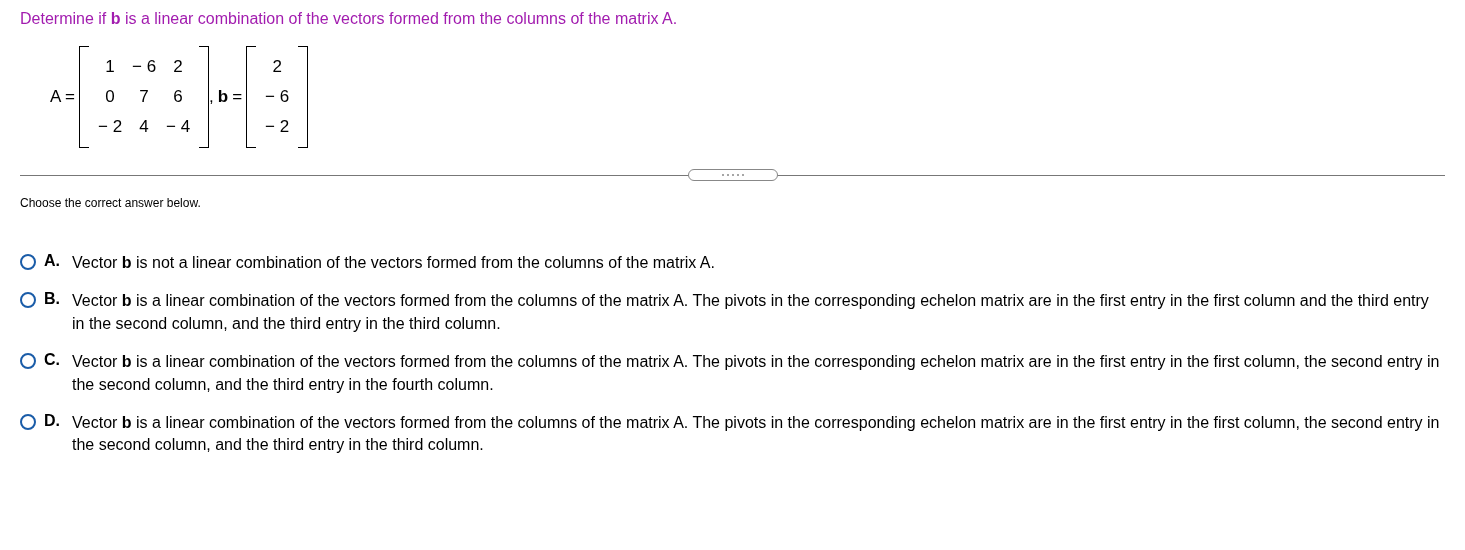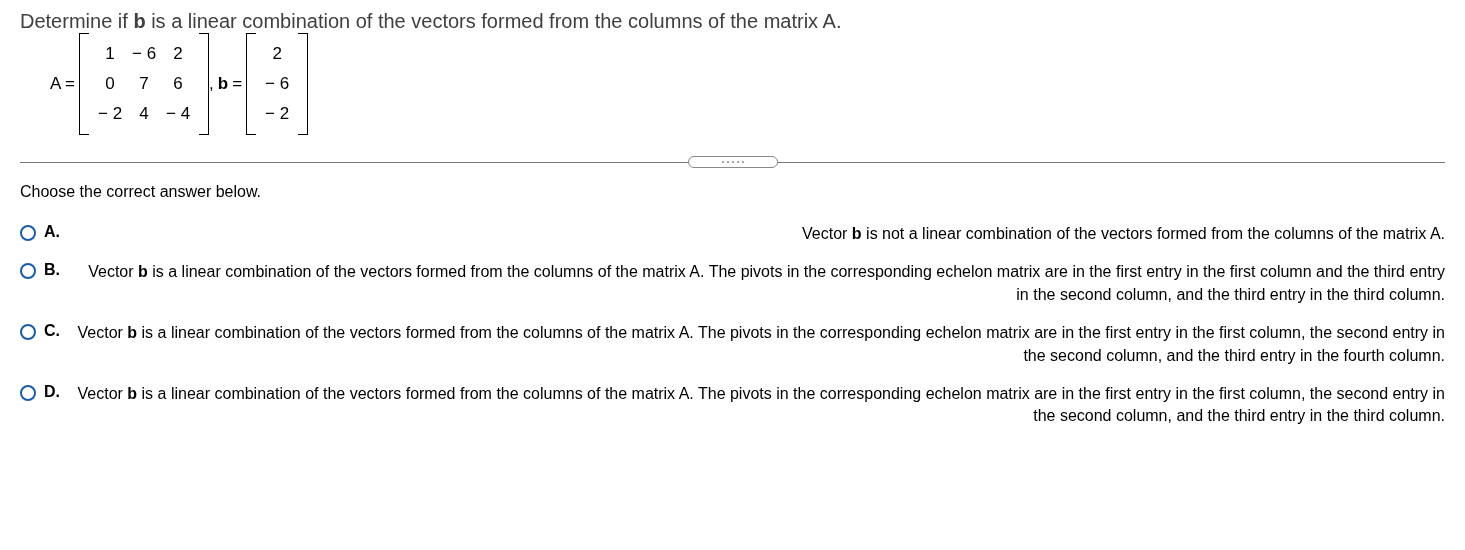--- a/index.html
+++ b/index.html
@@ -12,9 +12,9 @@
       background: #fff;
     }
     .question-text {
-      font-size: 20px;
-      color: #404040;
-      margin-bottom: 0;
+      font-size: 16px;
+      color: #a21caf;
+      margin-bottom: 18px;
     }
     .bold { font-weight: bold; }
     

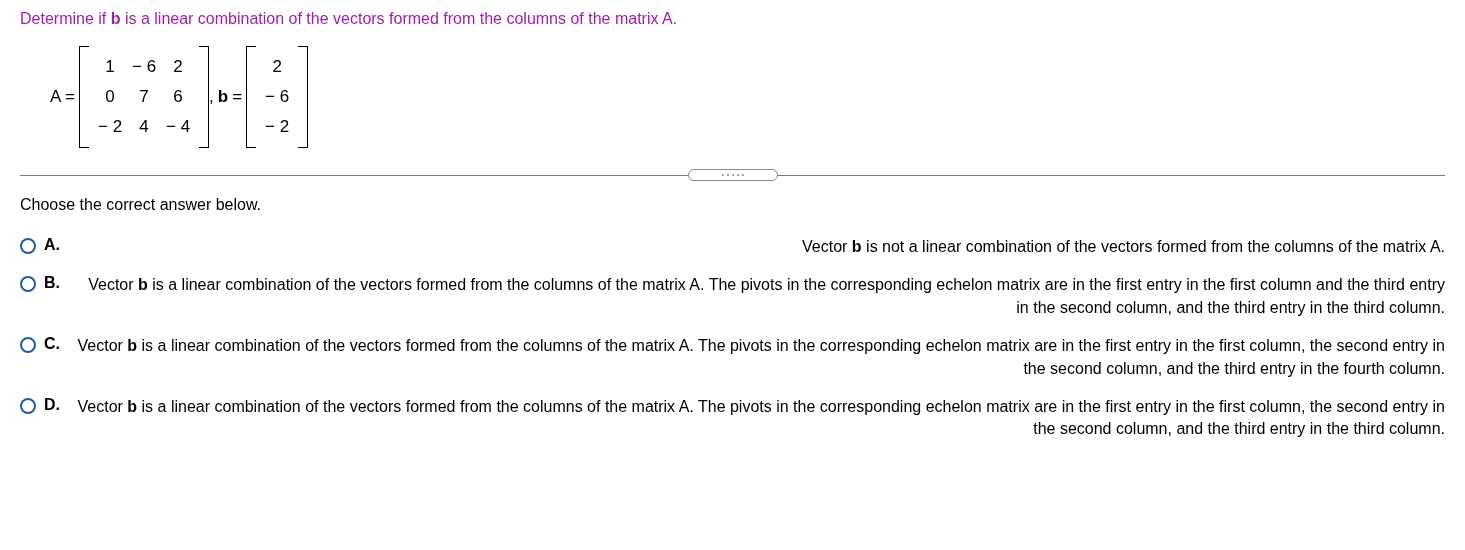--- a/index.html
+++ b/index.html
@@ -88,8 +88,8 @@
     }
     
     .prompt {
-      font-size: 16px;
-      margin-bottom: 22px;
+      font-size: 12px;
+      margin-bottom: 42px;
     }
     
     .options {

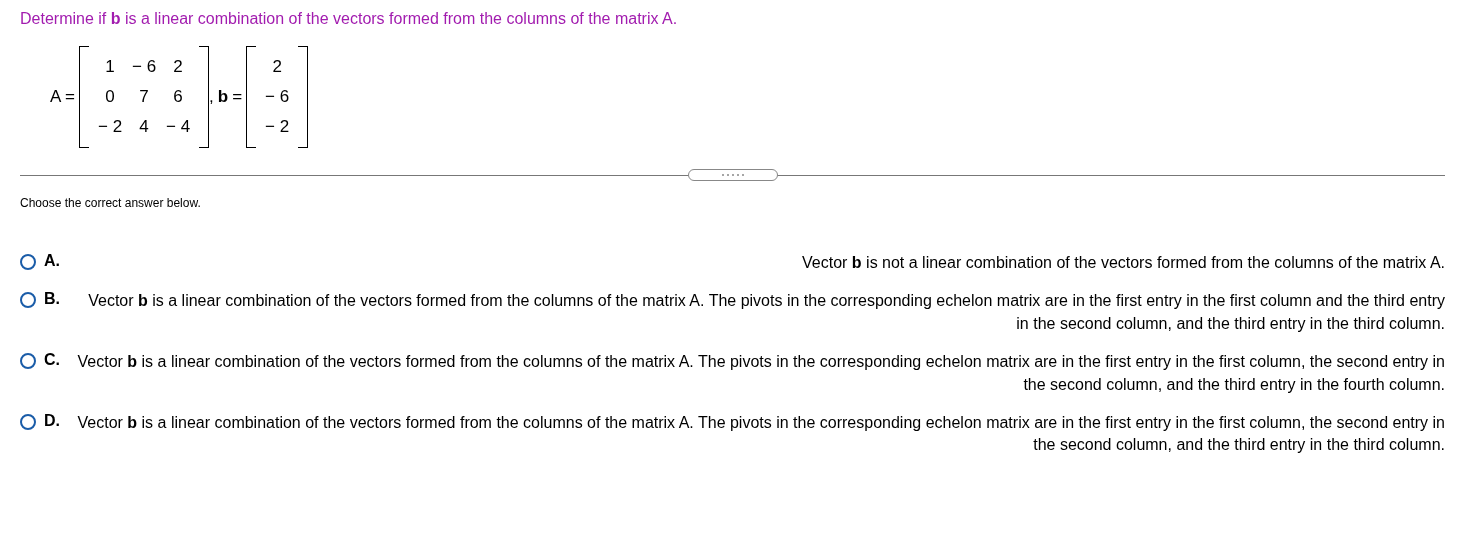--- a/index.html
+++ b/index.html
@@ -121,7 +121,6 @@
       flex: 1;
       font-size: 16px;
       line-height: 1.4;
-      text-align: right;
     }
   </style>
 </head>

